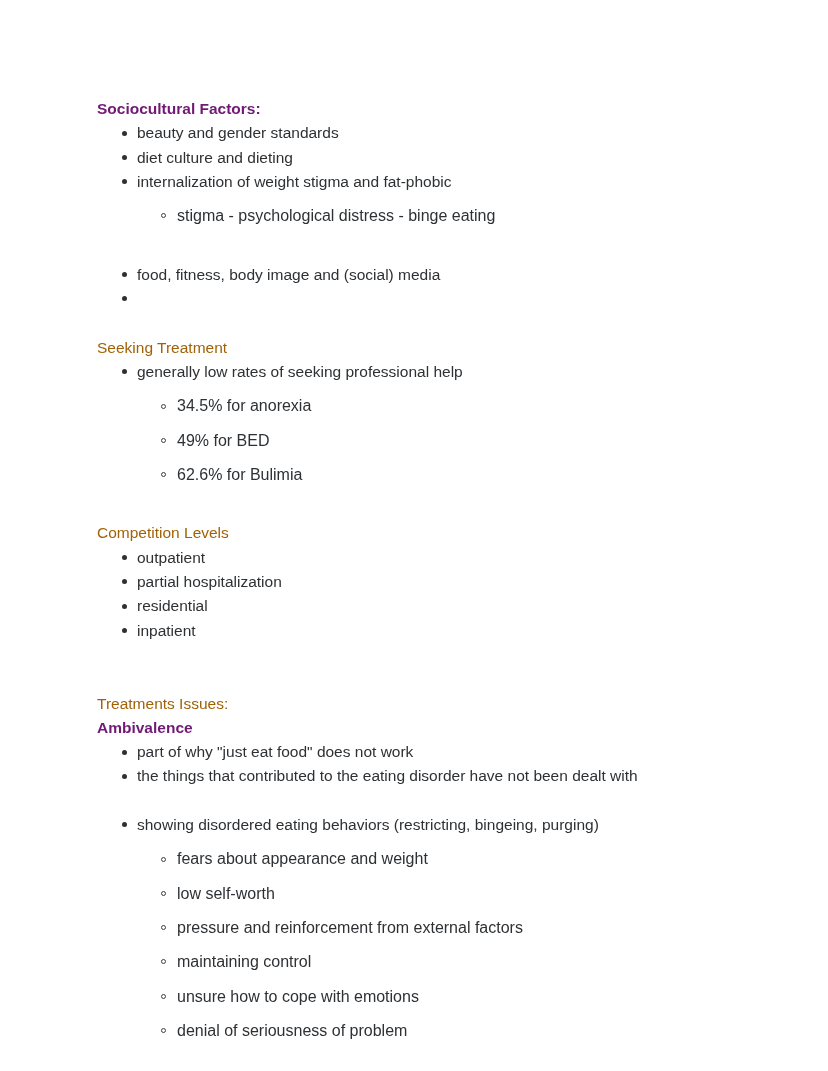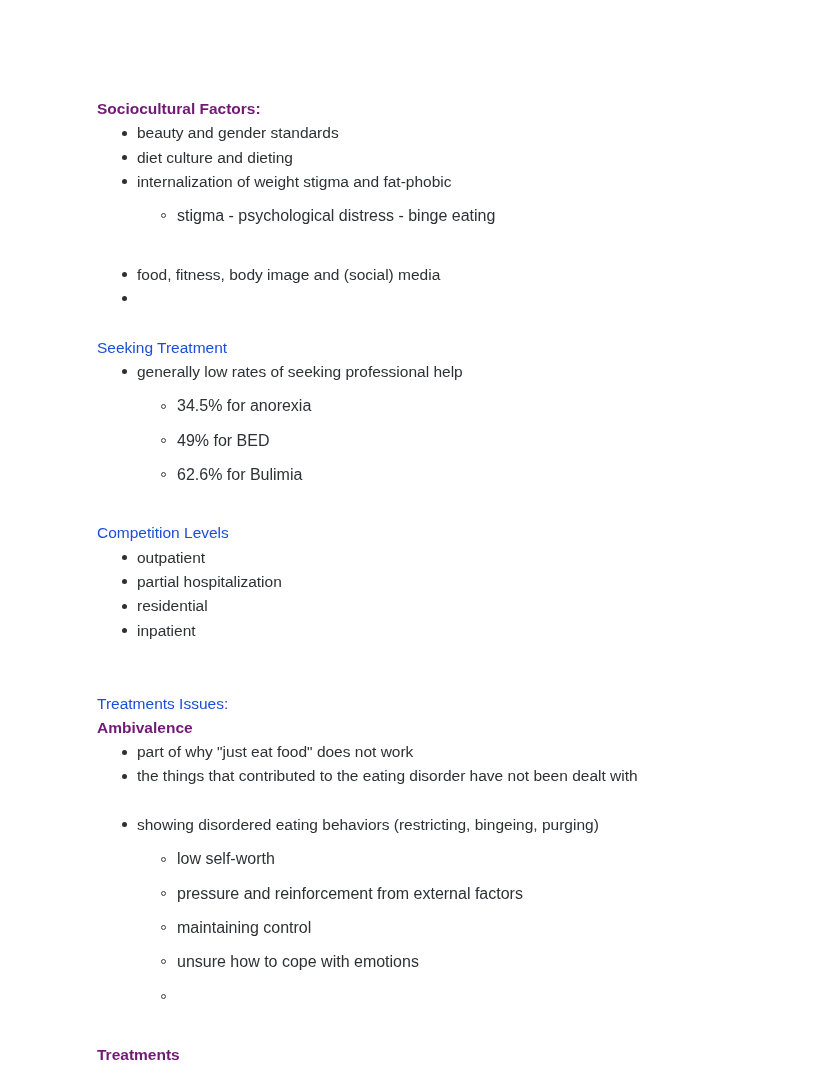--- a/index.html
+++ b/index.html
@@ -35,7 +35,7 @@
     line-height: 24.3px;
     margin: 0;
     padding: 0;
-    color: #1d4ed8;
+    color: #a16207;
   }
   .heading.bold {
     font-weight: bold;

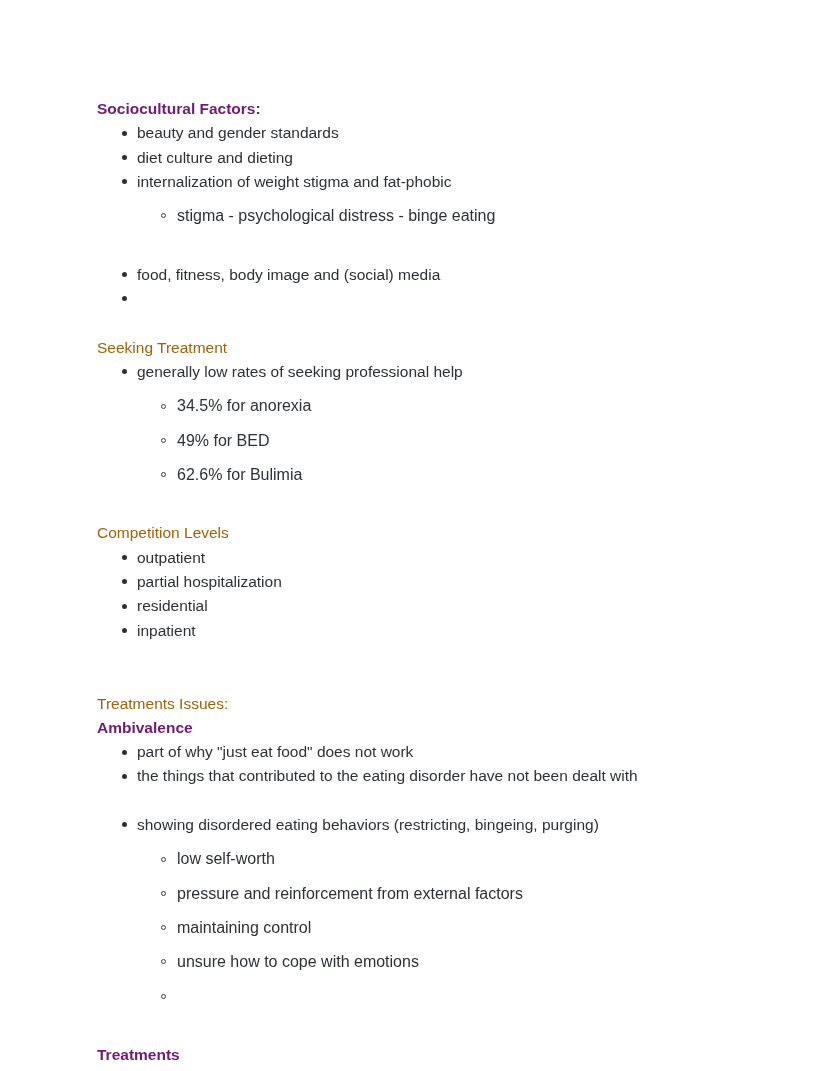--- a/index.html
+++ b/index.html
@@ -233,6 +233,10 @@
         <ul class="lvl2">
           <li>
             <span class="bullet2"></span>
+            <span class="txt">fears about appearance and weight</span>
+          </li>
+          <li>
+            <span class="bullet2"></span>
             <span class="txt">low self-worth</span>
           </li>
           <li>

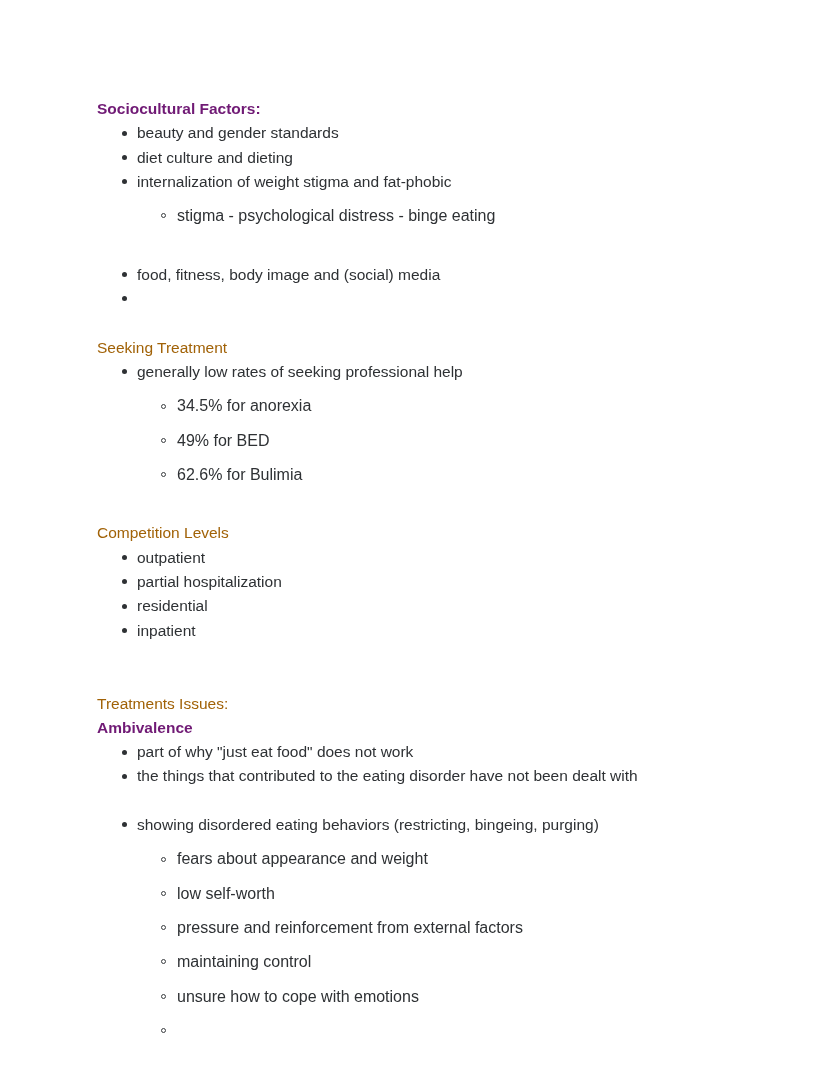--- a/index.html
+++ b/index.html
@@ -253,6 +253,7 @@
           </li>
           <li>
             <span class="bullet2"></span>
+            <span class="txt">denial of seriousness of problem</span>
           </li>
         </ul>
       </li>

